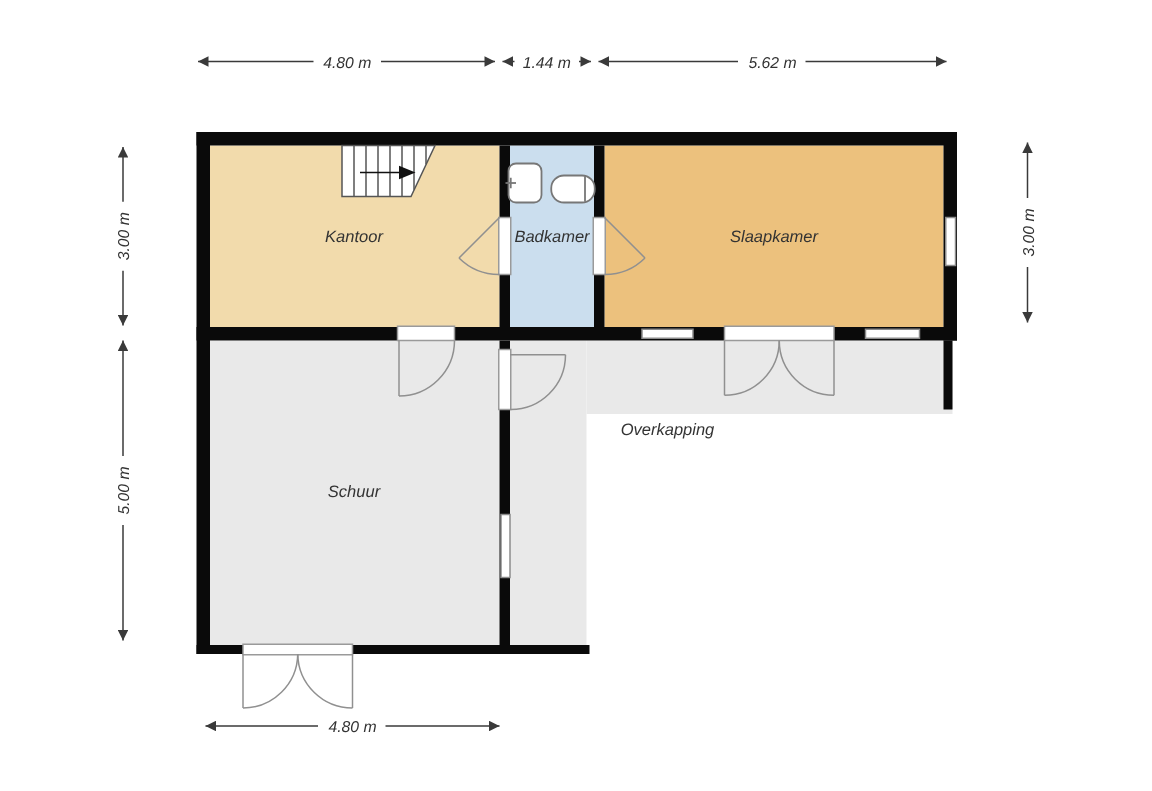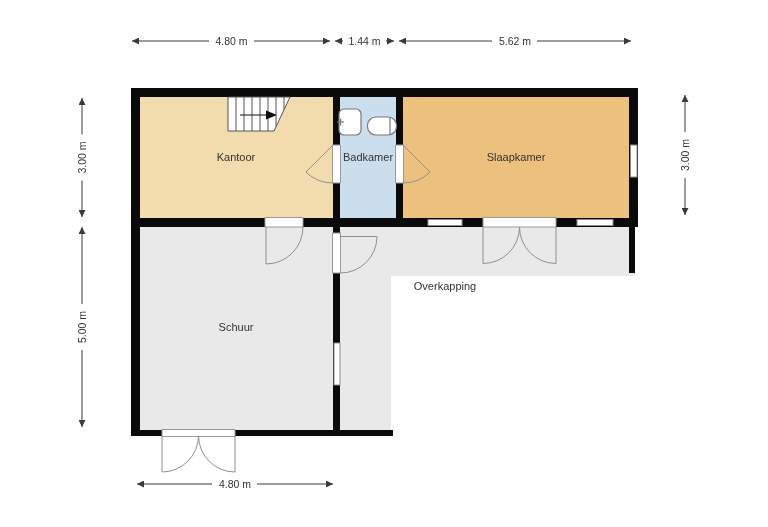--- a/index.html
+++ b/index.html
@@ -4,7 +4,7 @@
 <style>
   html,body{margin:0;padding:0;background:#ffffff;}
   .stage{position:relative;width:768px;height:527px;background:#ffffff;overflow:hidden;
-         font-family:"Liberation Sans", sans-serif;}
+         font-family:"Liberation Sans", sans-serif;font-style:italic;}
   svg text{font-family:"Liberation Sans", sans-serif;fill:#333333;}
   .room-label{font-size:11px;}
   .dim-label{font-size:10.5px;}

